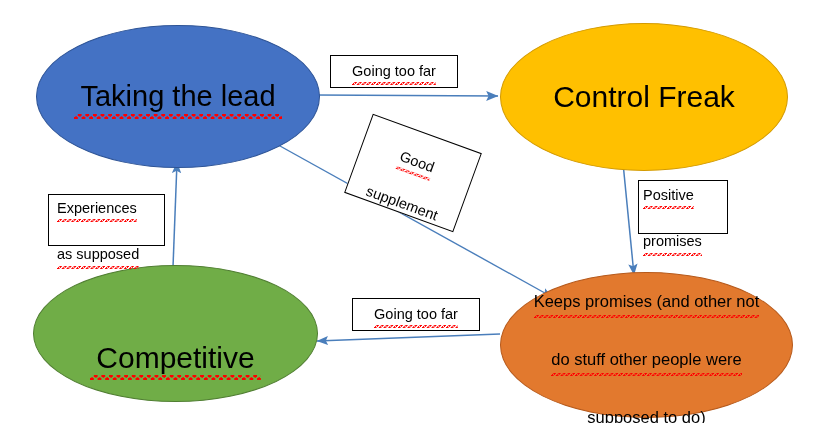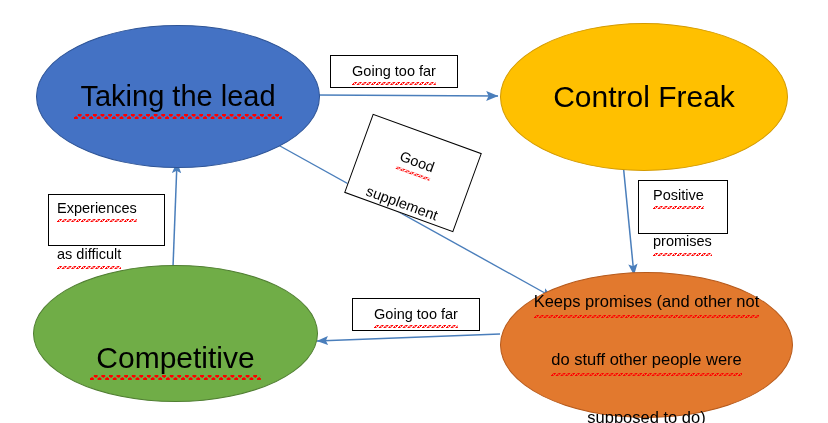--- a/index.html
+++ b/index.html
@@ -119,7 +119,7 @@
     top: 180px;
     width: 90px;
     height: 54px;
-    padding-left: 14px;
+    padding-left: 4px;
   }
   .lb-supplement {
     left: 355px;

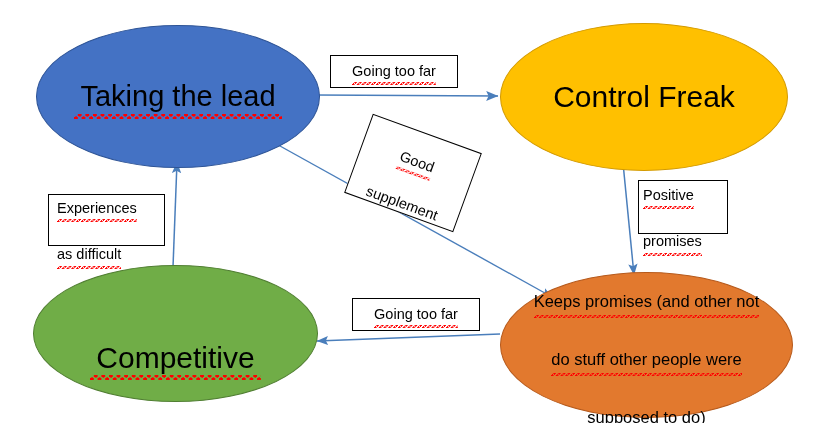--- a/index.html
+++ b/index.html
@@ -227,7 +227,7 @@
   <div class="label-box lb-experiences">
     <span>
       <span class="sq">Experiences</span><br>
-      <span class="sq">as difficult</span>
+      <span class="sq">as supposed</span>
     </span>
   </div>
 

